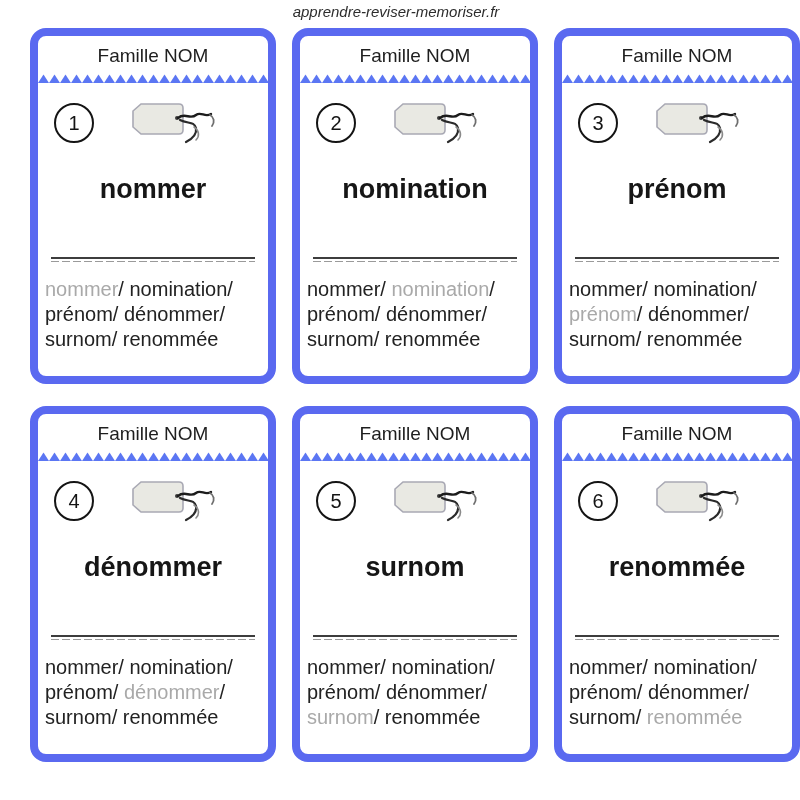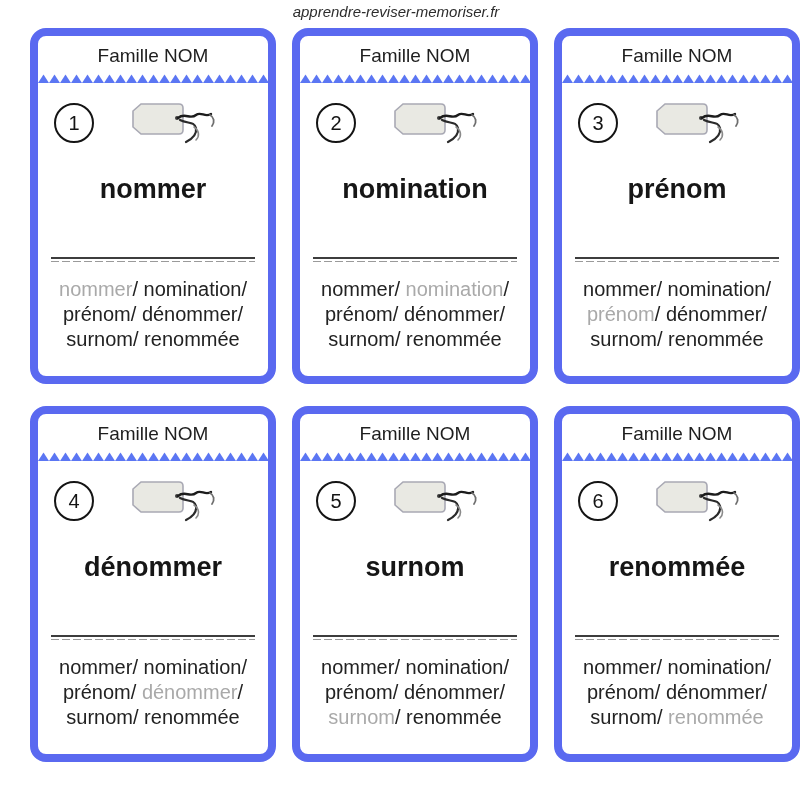--- a/index.html
+++ b/index.html
@@ -88,7 +88,7 @@
   }
   .word-options{
     width:216px;
-    text-align:center;
+    text-align:left;
     font-size:20px;
     line-height:25px;
     color:#222222;

